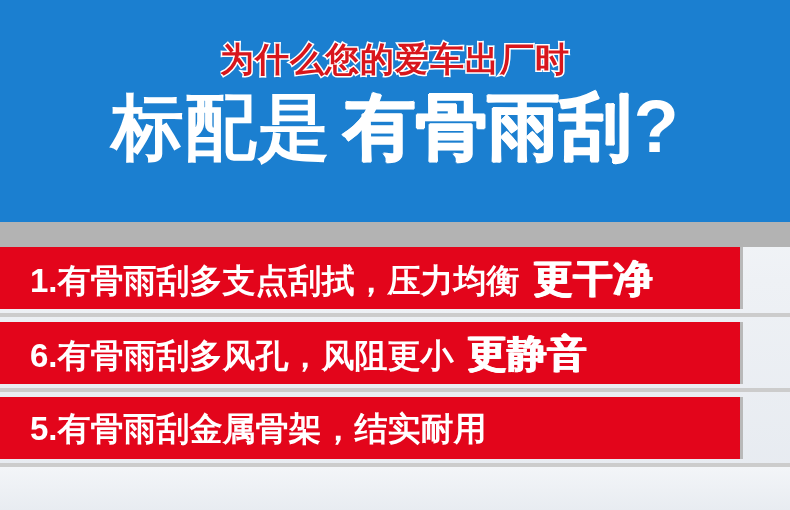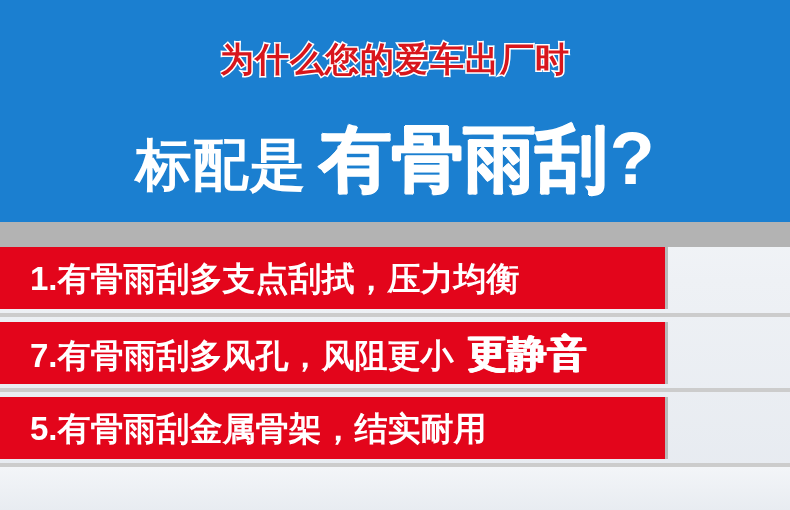--- a/index.html
+++ b/index.html
@@ -34,7 +34,6 @@
     flex-direction: column;
     align-items: center;
     justify-content: flex-start;
-    gap: 32px;
   }
 
   .hero-line1 {

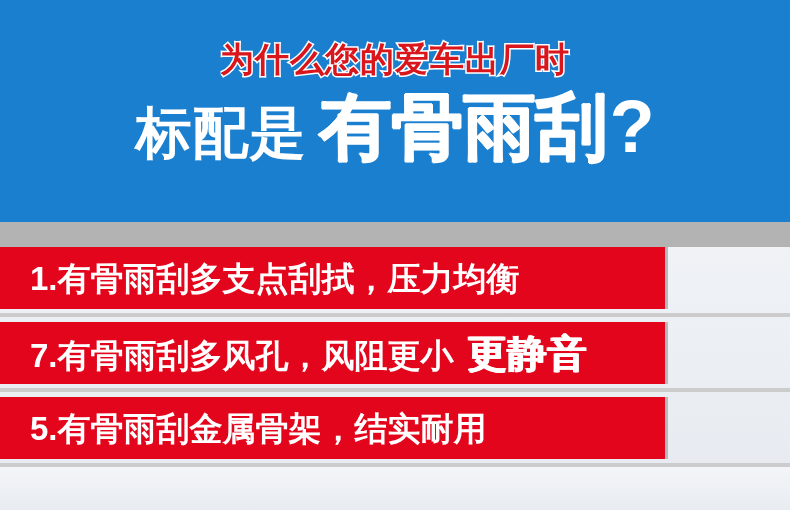--- a/index.html
+++ b/index.html
@@ -62,7 +62,7 @@
 
   .hero-line2 .seg-a {
     font-family: "Liberation Sans", "DejaVu Sans", sans-serif;
-    font-size: 56px;
+    font-size: 72px;
     font-weight: bold;
     line-height: 1;
     letter-spacing: 1px;

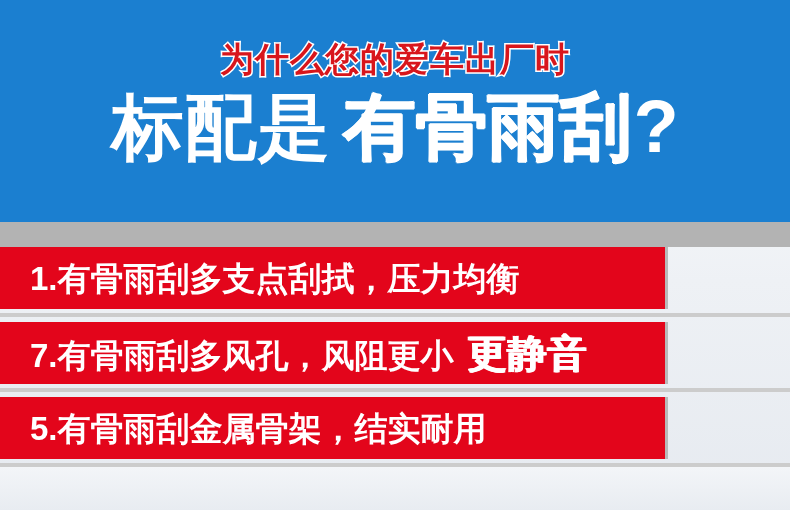--- a/index.html
+++ b/index.html
@@ -100,7 +100,7 @@
   .bar {
     position: absolute;
     left: 0;
-    width: 668px;
+    width: 743px;
     background: #e3051b;
     box-shadow: inset -3px 0 0 #b9b9b9;
     display: flex;

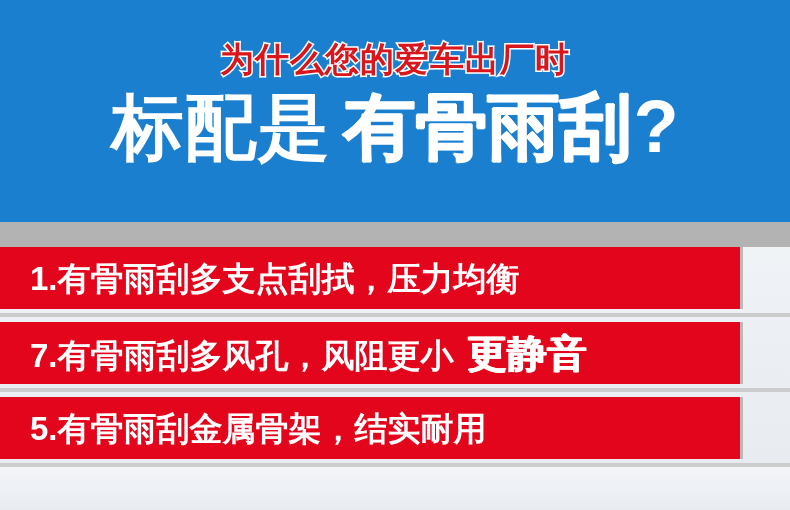--- a/index.html
+++ b/index.html
@@ -179,6 +179,7 @@
   <div class="bar bar-1">
     <div class="bar-inner">
       <span class="bar-main">1.有骨雨刮多支点刮拭，压力均衡</span>
+      <span class="bar-emph">更干净</span>
     </div>
   </div>
   <div class="bar-sep sep-1"></div>

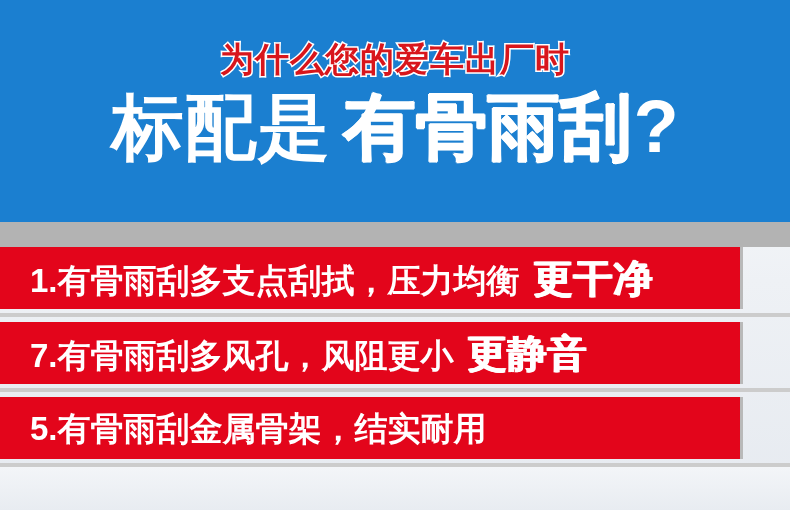--- a/index.html
+++ b/index.html
@@ -186,7 +186,7 @@
 
   <div class="bar bar-2">
     <div class="bar-inner">
-      <span class="bar-main">7.有骨雨刮多风孔，风阻更小</span>
+      <span class="bar-main">6.有骨雨刮多风孔，风阻更小</span>
       <span class="bar-emph">更静音</span>
     </div>
   </div>

